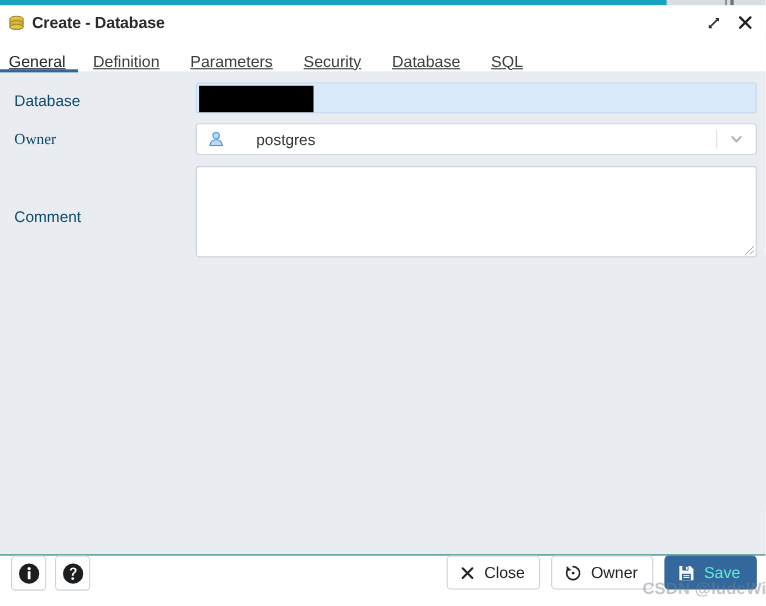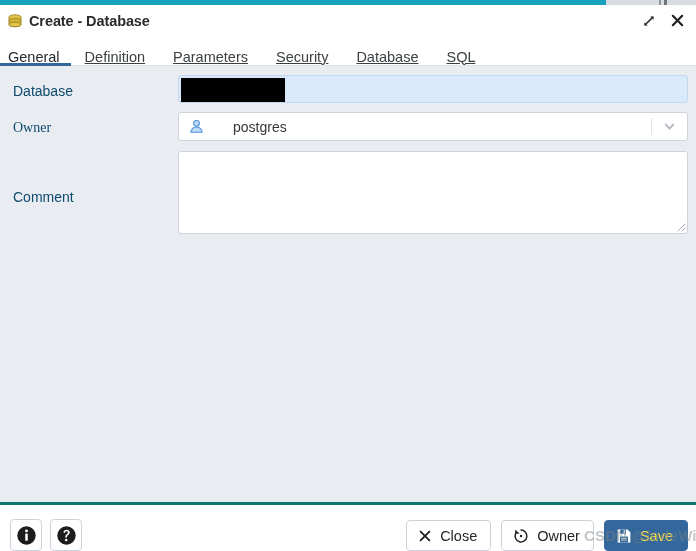--- a/index.html
+++ b/index.html
@@ -256,9 +256,9 @@
     flex: 0 0 auto;
     height: 46px;
     background: #ffffff;
-    border-top: 3px solid #0f766e;
-    display: flex;
-    align-items: flex-end;
+    border-top: 1px solid #0f766e;
+    display: flex;
+    align-items: flex-start;
     padding: 0 8px 0 10px;
     position: relative;
   }

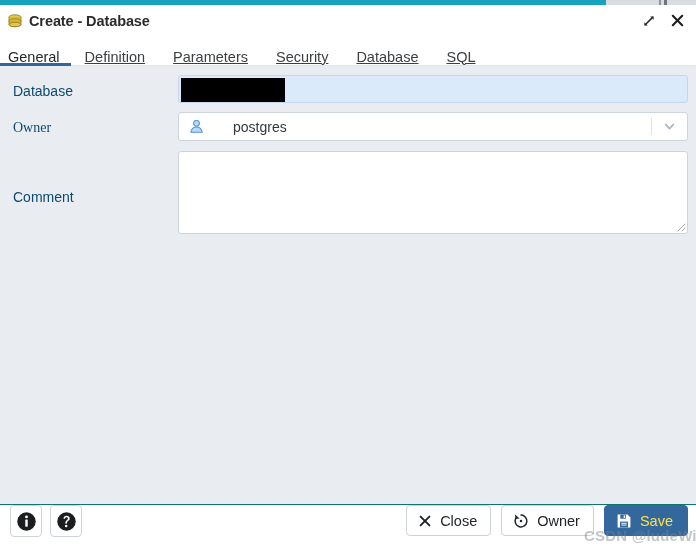--- a/index.html
+++ b/index.html
@@ -299,7 +299,7 @@
   .btn.primary {
     background: #34689c;
     border-color: #34689c;
-    color: #fde047;
+    color: #5eead4;
     padding: 0 14px 0 11px;
   }
 

